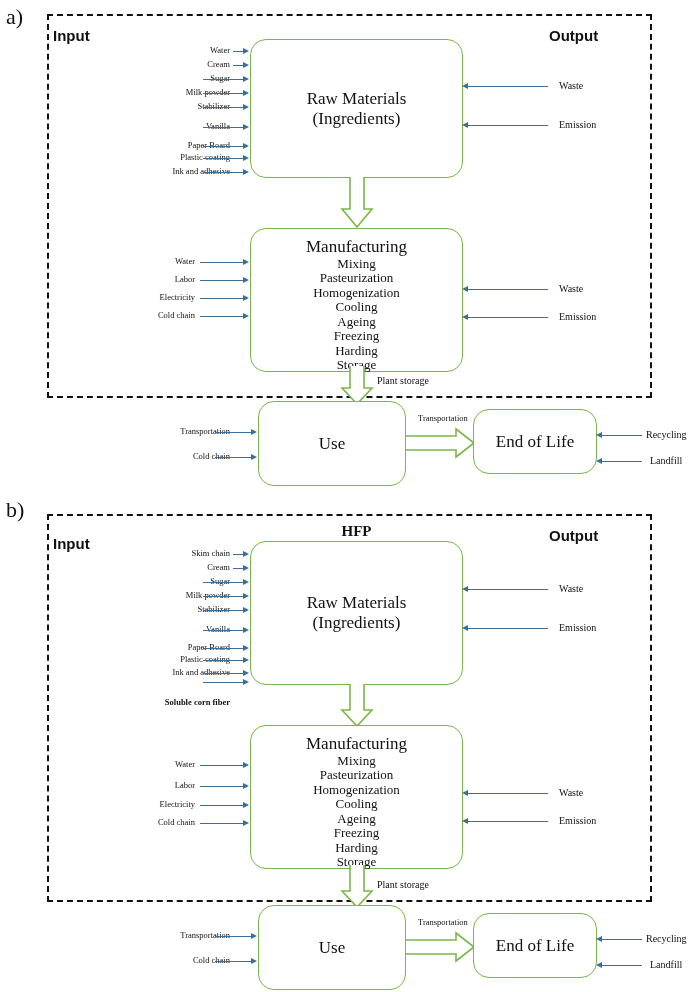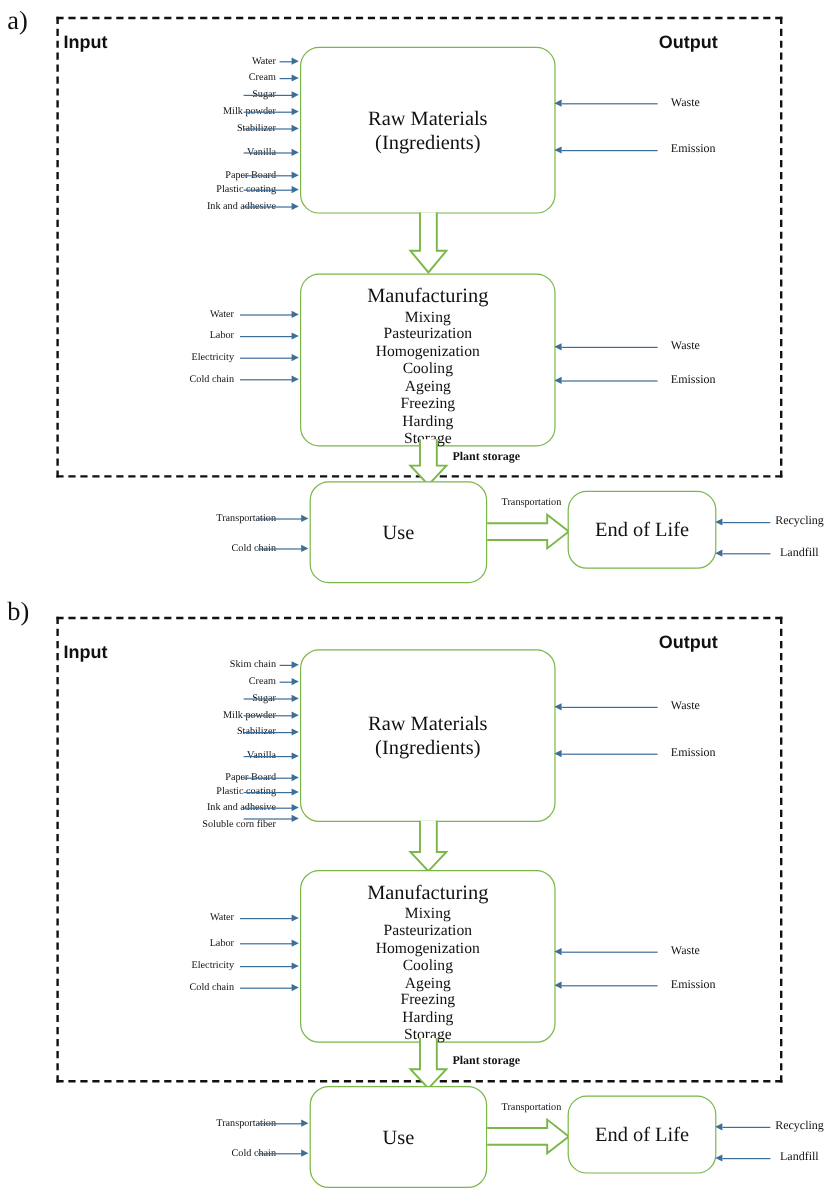--- a/index.html
+++ b/index.html
@@ -31,7 +31,7 @@
   .flow-label.right{text-align:right;}
   .flow-label.b{font-weight:normal;}
   .out-label{font-family:"Liberation Serif",serif;font-size:10px;color:#111;white-space:nowrap;line-height:1;}
-  .plant-label{font-family:"Liberation Serif",serif;font-size:10px;font-weight:bold;color:#111;white-space:nowrap;line-height:1;}
+  .plant-label{font-family:"Liberation Serif",serif;font-size:10px;font-weight:normal;color:#111;white-space:nowrap;line-height:1;}
   .trans-label{font-family:"Liberation Serif",serif;font-size:8.5px;color:#111;white-space:nowrap;line-height:1;}
 
   

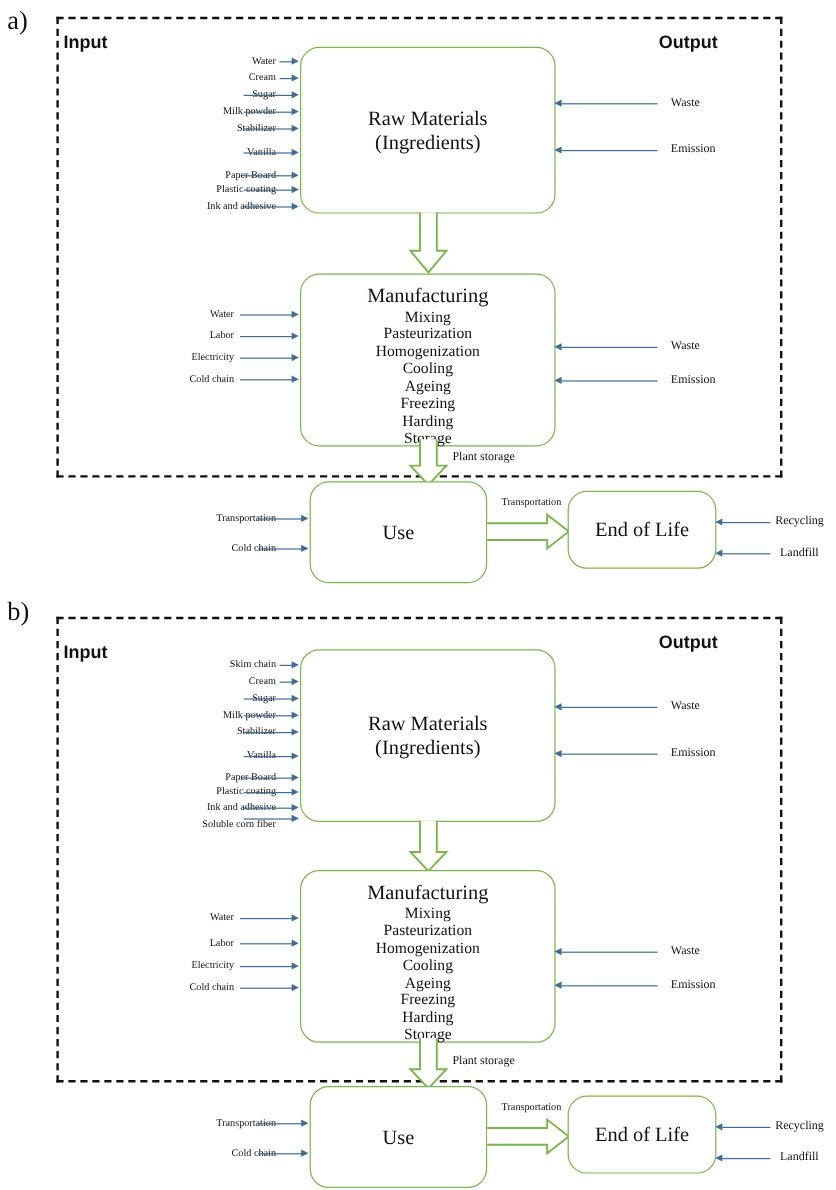--- a/index.html
+++ b/index.html
@@ -213,6 +213,7 @@
 
   <div class="abs bold-sans" style="left:53px;top:535px;">Input</div>
   <div class="abs bold-sans" style="left:549px;top:527px;">Output</div>
+  <div class="abs hfp" style="left:250px;top:523px;width:213px;">HFP</div>
 
   <div class="abs pbox" style="left:250px;top:541px;width:213px;height:144px;">
     <div class="pbox-title">Raw Materials</div>

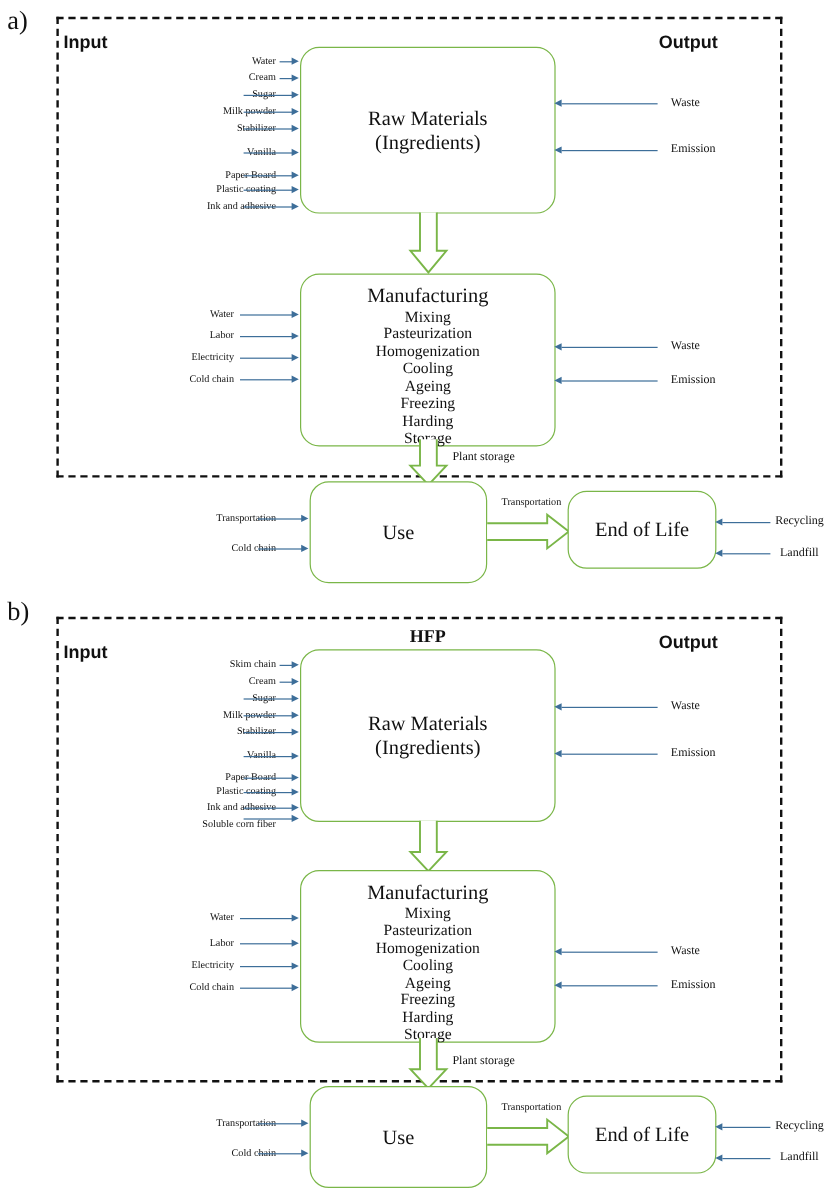--- a/index.html
+++ b/index.html
@@ -29,7 +29,7 @@
   
   .flow-label{font-family:"Liberation Serif",serif;font-size:8.5px;color:#111;white-space:nowrap;line-height:1;}
   .flow-label.right{text-align:right;}
-  .flow-label.b{font-weight:normal;}
+  .flow-label.b{font-weight:bold;margin-top:16px;}
   .out-label{font-family:"Liberation Serif",serif;font-size:10px;color:#111;white-space:nowrap;line-height:1;}
   .plant-label{font-family:"Liberation Serif",serif;font-size:10px;font-weight:normal;color:#111;white-space:nowrap;line-height:1;}
   .trans-label{font-family:"Liberation Serif",serif;font-size:8.5px;color:#111;white-space:nowrap;line-height:1;}

